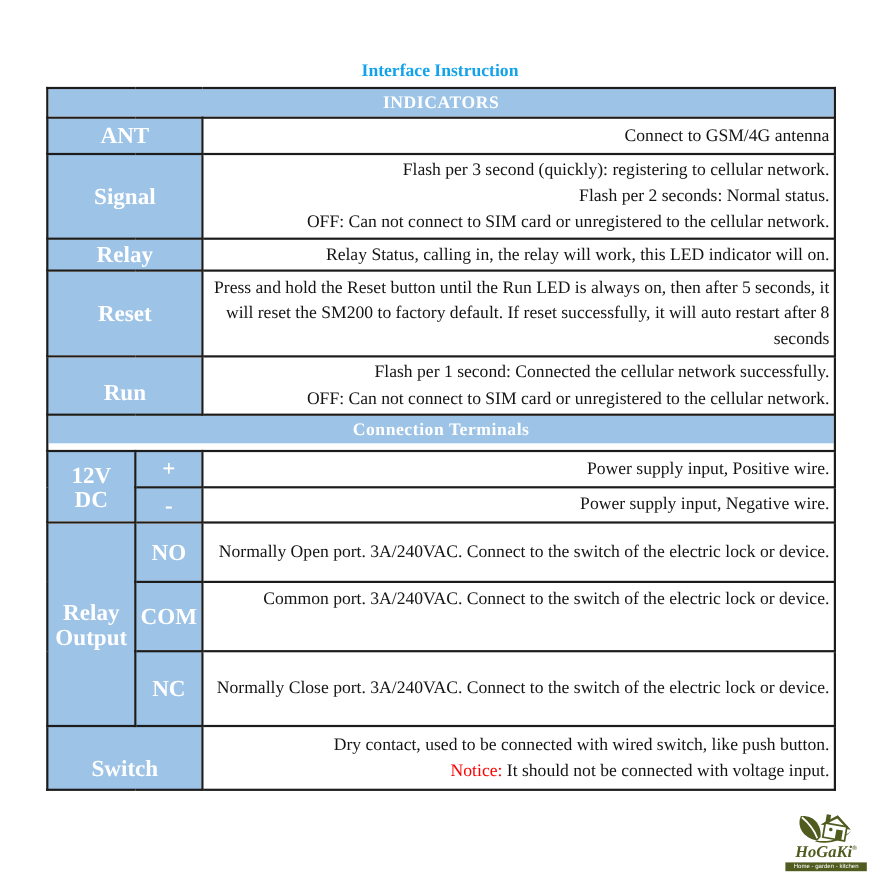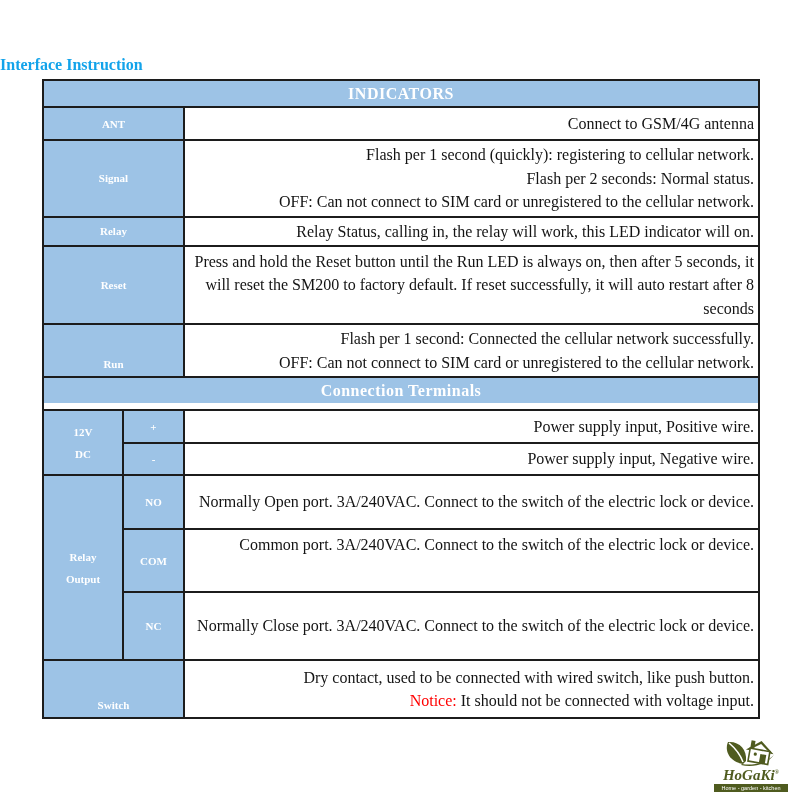--- a/index.html
+++ b/index.html
@@ -9,7 +9,7 @@
     -webkit-font-smoothing:antialiased;
   }
   .page-title{
-    position:absolute;top:56px;left:0;width:800px;
+    position:absolute;top:56px;left:0;width:800px;text-align:center;
     font-size:16px;font-weight:bold;color:#12a3ea;
   }
   table.spec{

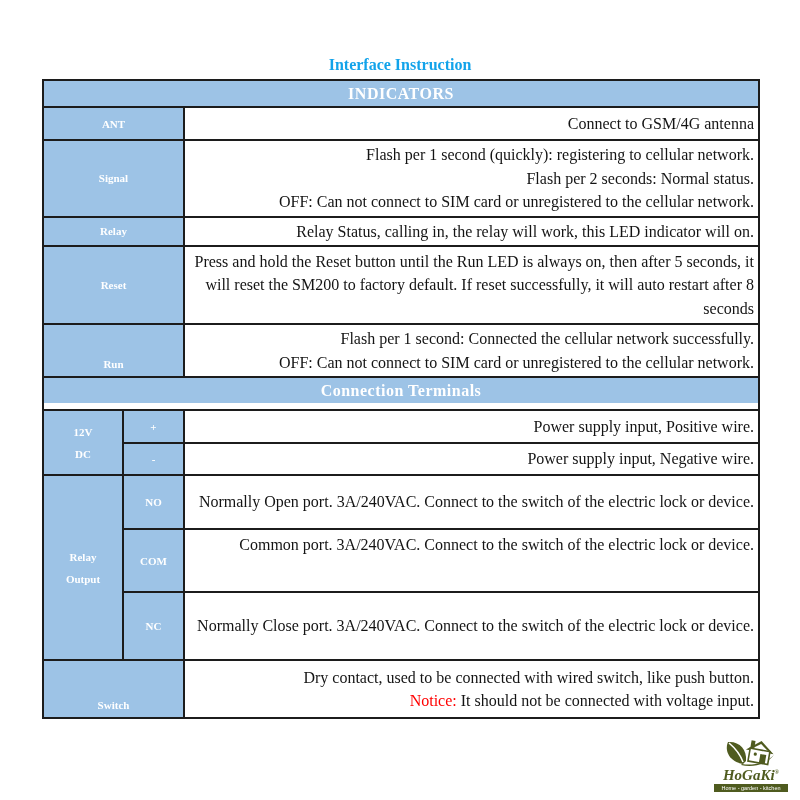--- a/index.html
+++ b/index.html
@@ -28,7 +28,7 @@
   }
   
   td.label{
-    background:#9dc3e6;color:#ffffff;font-weight:bold;font-size:11px;
+    background:#9dc3e6;color:#ffffff;font-weight:bold;font-size:21px;
     text-align:center;vertical-align:middle;padding:0 2px;
   }
   td.label.vlow{vertical-align:bottom;padding-bottom:6px;}

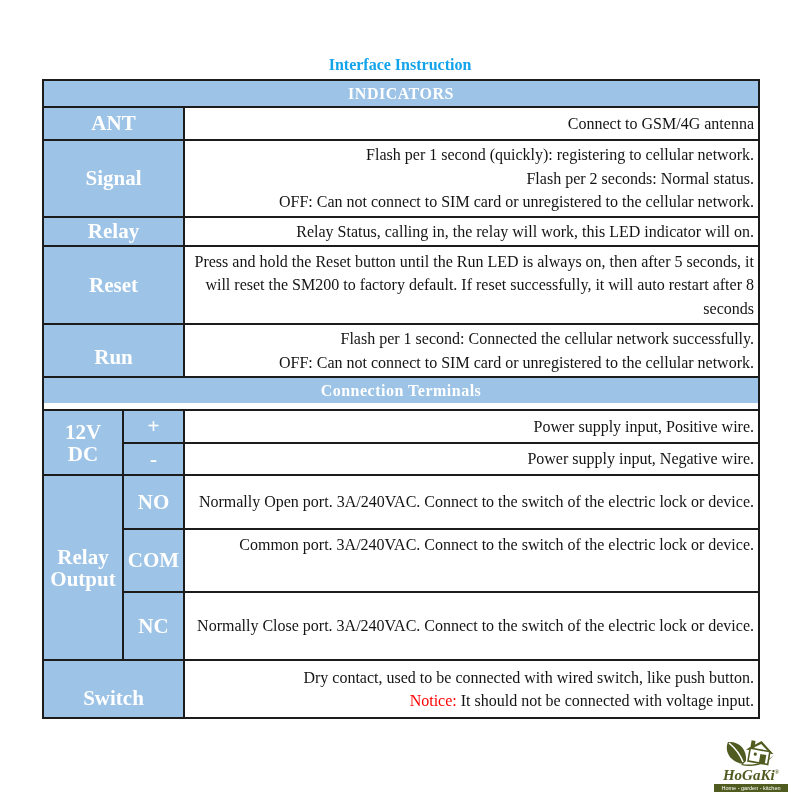--- a/index.html
+++ b/index.html
@@ -85,7 +85,7 @@
   <tr style="height:73px">
     <td colspan="2" class="label">Signal</td>
     <td class="body">
-      <div>Flash per 1 second (quickly): registering to cellular network.</div>
+      <div>Flash per 3 second (quickly): registering to cellular network.</div>
       <div>Flash per 2 seconds: Normal status.</div>
       <div>OFF: Can not connect to SIM card or unregistered to the cellular network.</div>
     </td>

